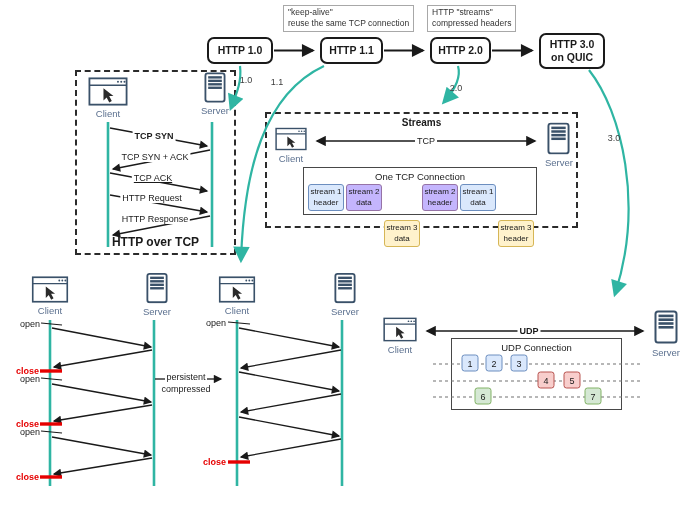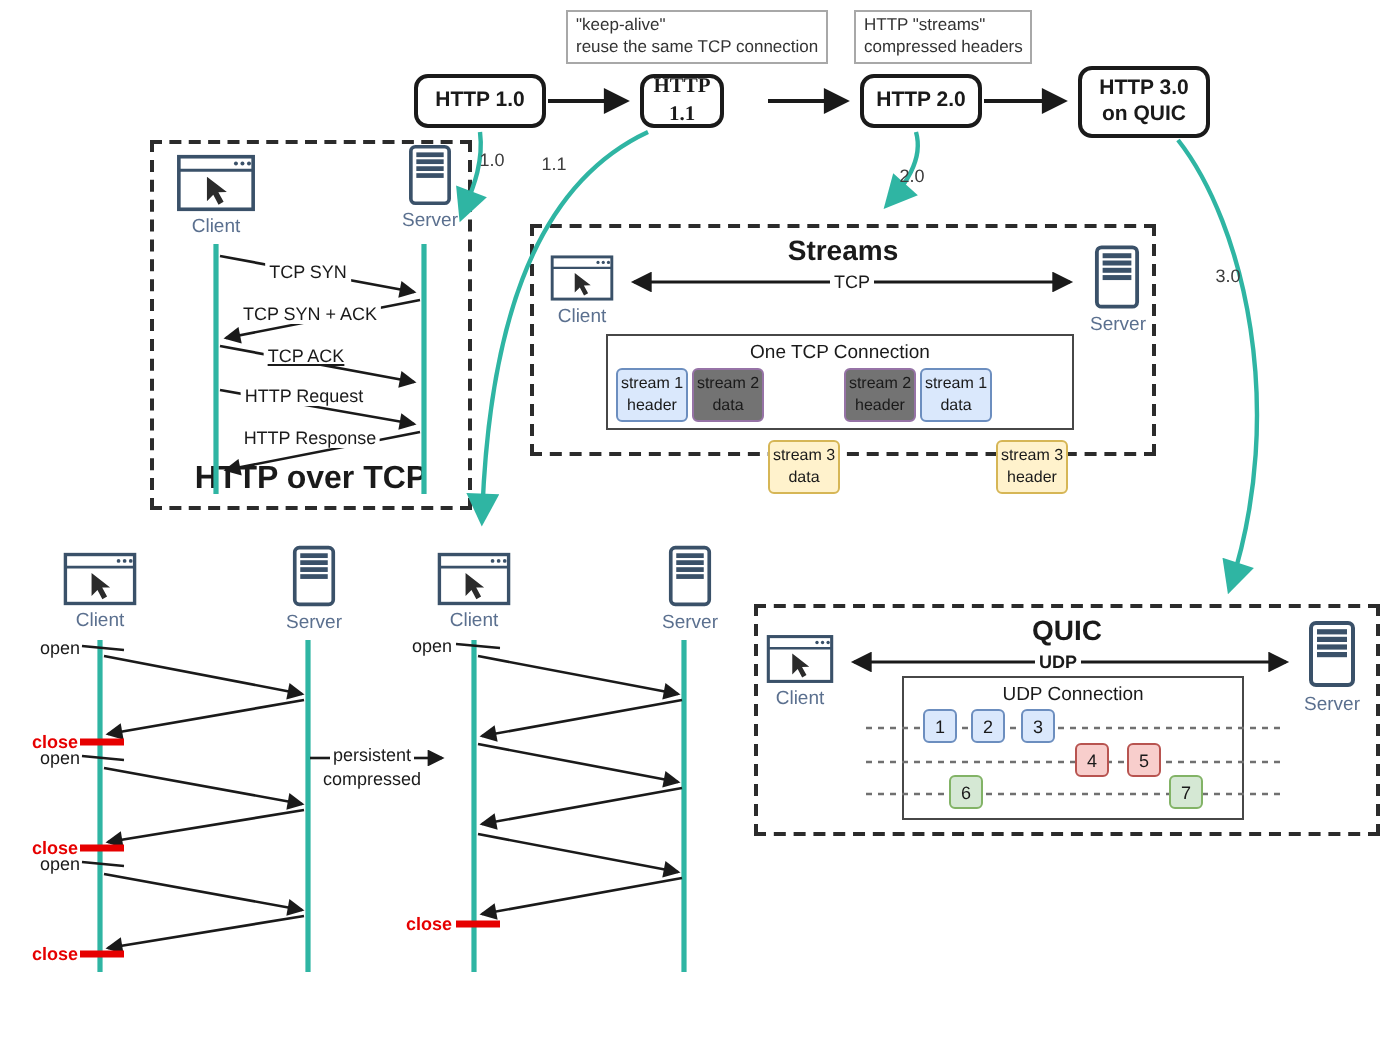--- a/index.html
+++ b/index.html
@@ -81,7 +81,7 @@
   </div>
 
   <div class="node" style="left:207px; top:37px; width:66px; height:27px;">HTTP 1.0</div>
-  <div class="node" style="left:320px; top:37px; width:42px; height:27px;font-family:Liberation Serif, serif;">HTTP 1.1</div>
+  <div class="node" style="left:320px; top:37px; width:63px; height:27px;">HTTP 1.1</div>
   <div class="node" style="left:430px; top:37px; width:61px; height:27px;">HTTP 2.0</div>
   <div class="node" style="left:539px; top:33px; width:66px; height:36px;">HTTP 3.0 on QUIC</div>
 

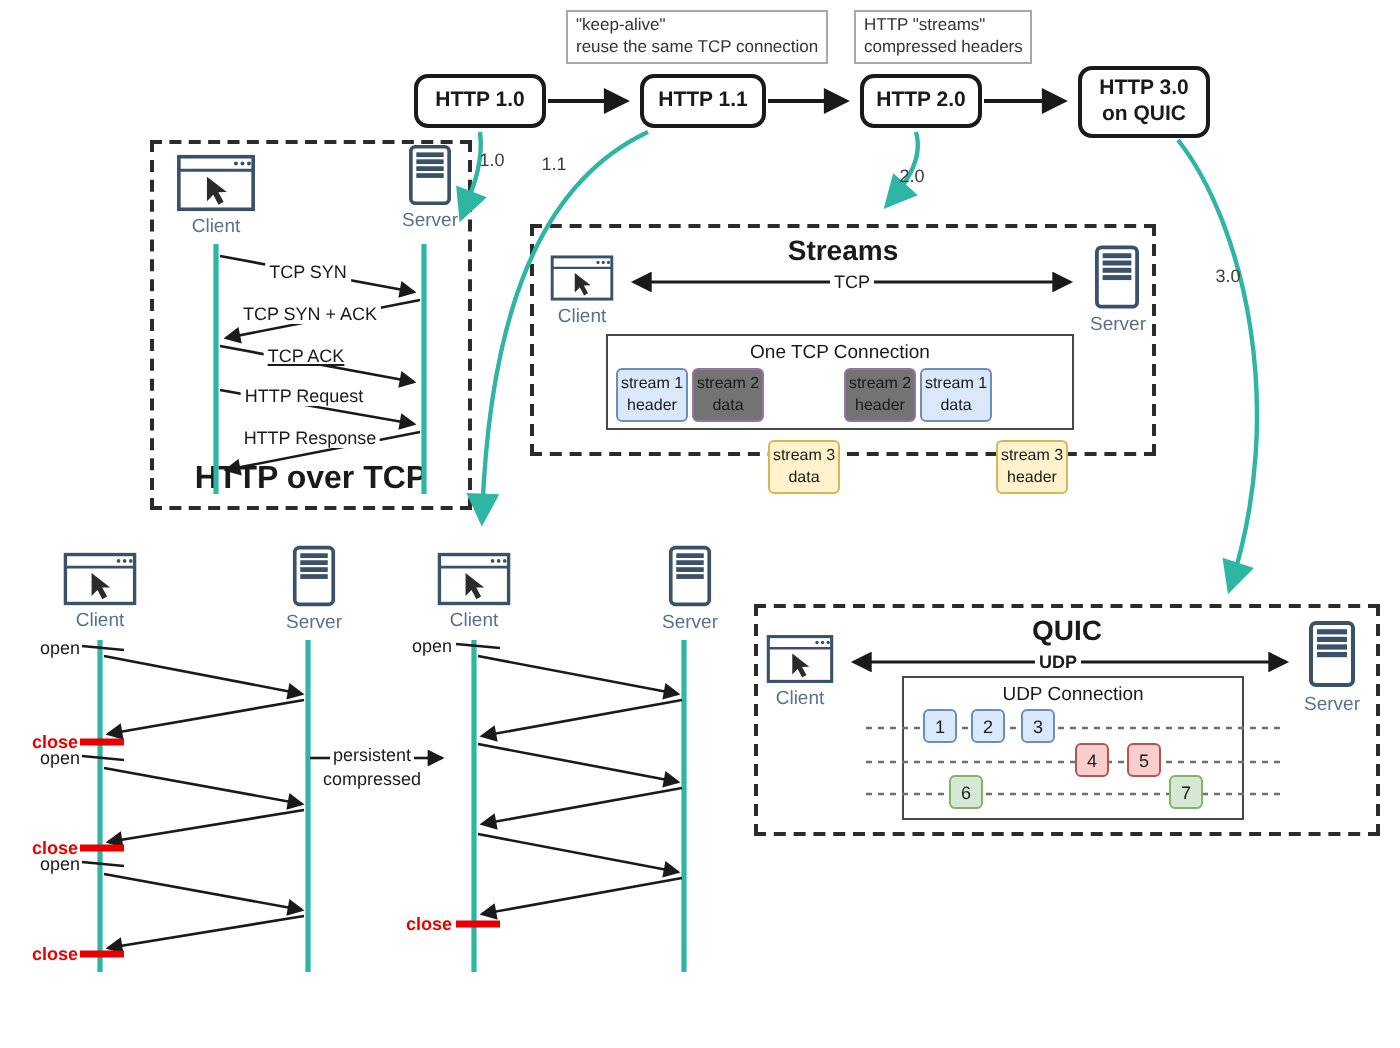--- a/index.html
+++ b/index.html
@@ -10,7 +10,7 @@
   }
   
   .panel { position:absolute; border:2px dashed #2b2b2b; background:#fff; }
-  .panel-title-top { position:absolute; left:0; right:0; top:3px; text-align:center; font-weight:bold; font-size:14px; }
+  .panel-title-top { position:absolute; left:0; right:0; top:3px; text-align:center; font-weight:bold; font-size:10px; }
   .panel-title-bottom { position:absolute; left:0; right:0; bottom:4px; text-align:center; font-weight:bold; font-size:16px; }
   
   .anno { position:absolute; border:1px solid #a8a8a8; background:#fff; font-size:8.5px; line-height:1.35; padding:1px 4px; color:#333; white-space:nowrap; }

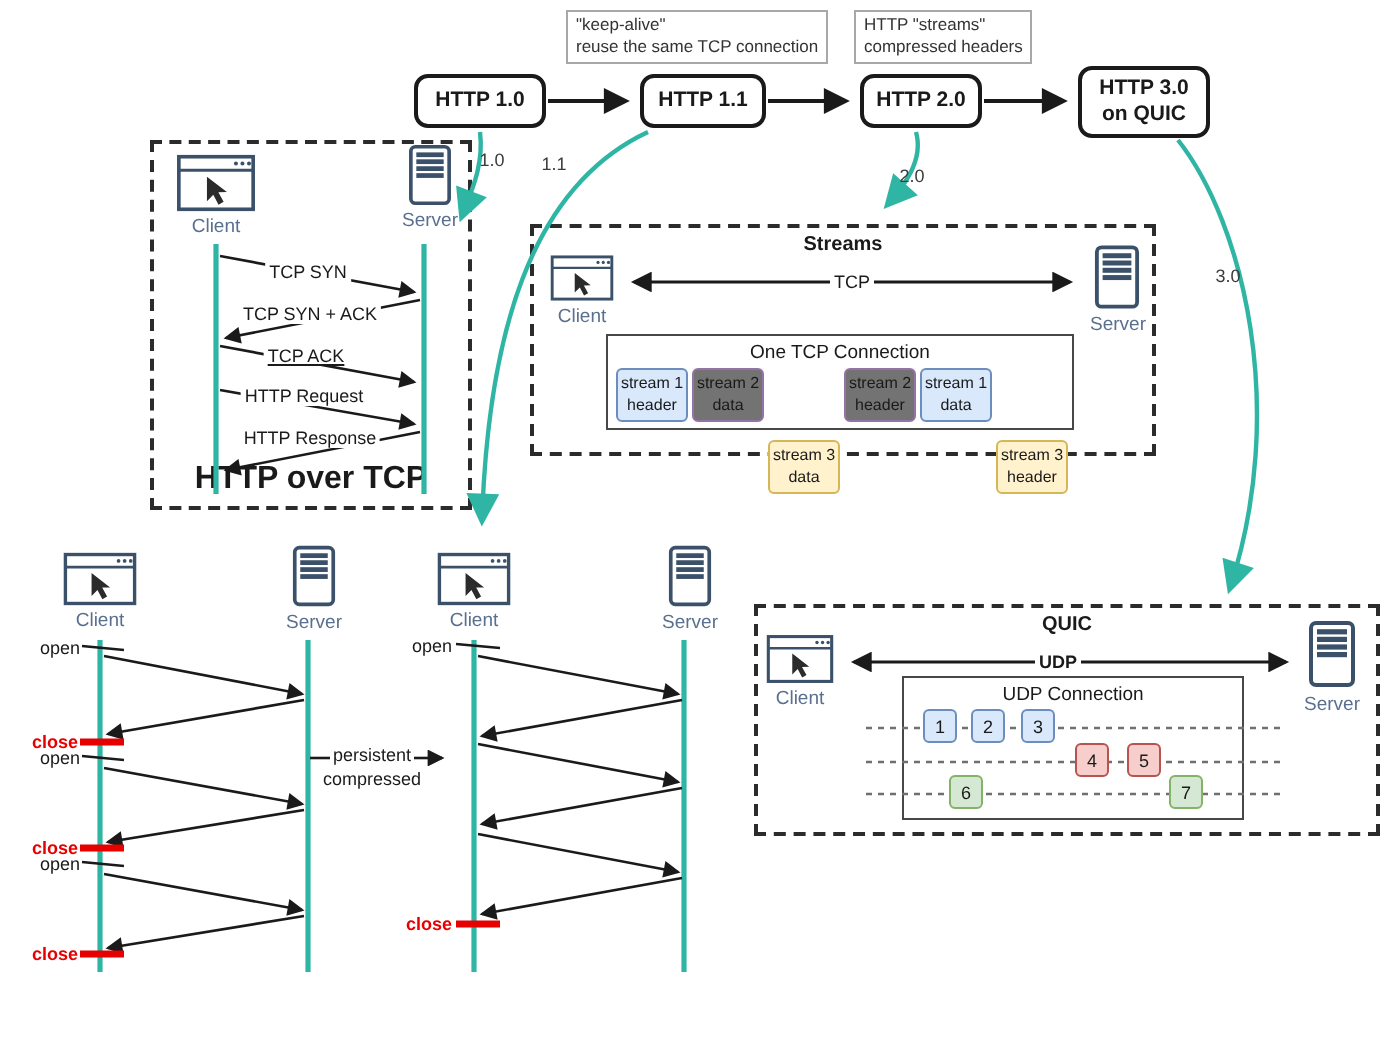--- a/index.html
+++ b/index.html
@@ -105,7 +105,7 @@
       </svg>
     <div class="icon-label">Server</div>
   </div>
-  <div class="ctr msg halo" style="left:154px; top:136px;">TCP SYN</div>
+  <div class="ctr msg halo" style="left:154px; top:136px;font-weight:bold;">TCP SYN</div>
   <div class="ctr msg halo" style="left:155px; top:157px;">TCP SYN + ACK</div>
   <div class="ctr msg halo" style="left:153px; top:178px;text-decoration:underline;">TCP ACK</div>
   <div class="ctr msg halo" style="left:152px; top:198px;">HTTP Request</div>

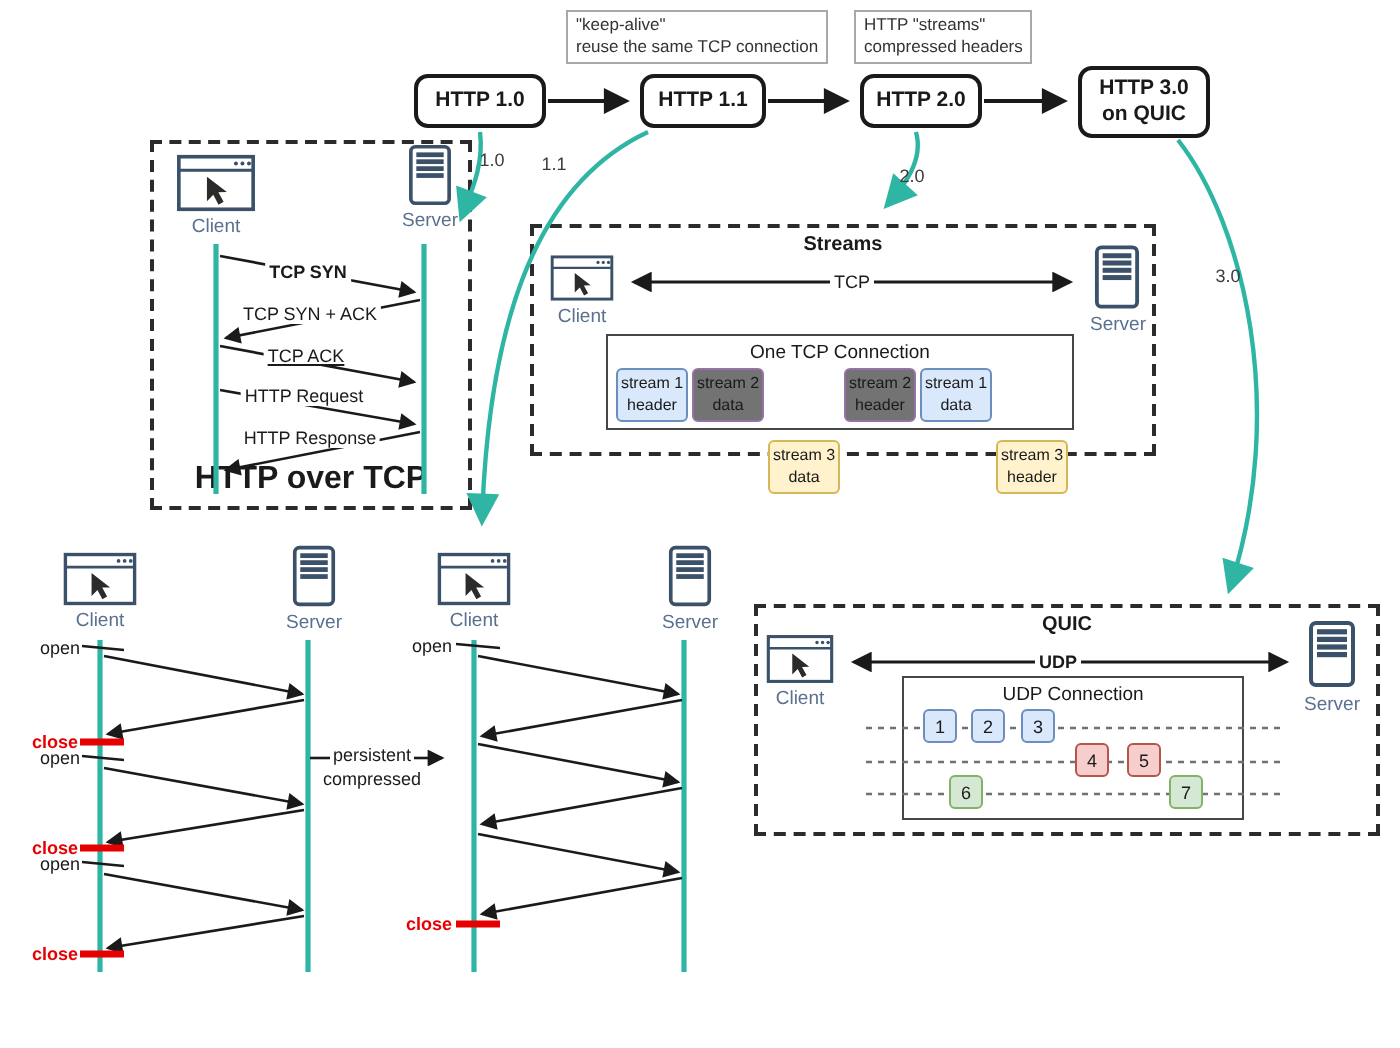--- a/index.html
+++ b/index.html
@@ -36,7 +36,7 @@
   .chip { width:36px; height:27px; border-radius:3px; display:flex; flex-direction:column; align-items:center; justify-content:center;
           font-size:8px; line-height:1.3; border:1px solid; text-align:center; }
   .chip.blue   { background:#dae8fc; border-color:#6c8ebf; }
-  .chip.purple { background:#737373; border-color:#9673a6; }
+  .chip.purple { background:#c4b5fd; border-color:#9673a6; }
   .chip.yellow { background:#fff2cc; border-color:#d6b656;margin-top:36px; }
   .pkt { position:absolute; width:17px; height:17px; border-radius:3px; display:flex; align-items:center; justify-content:center;
          font-size:9px; border:1px solid; transform:translate(-50%,-50%); z-index:10; }

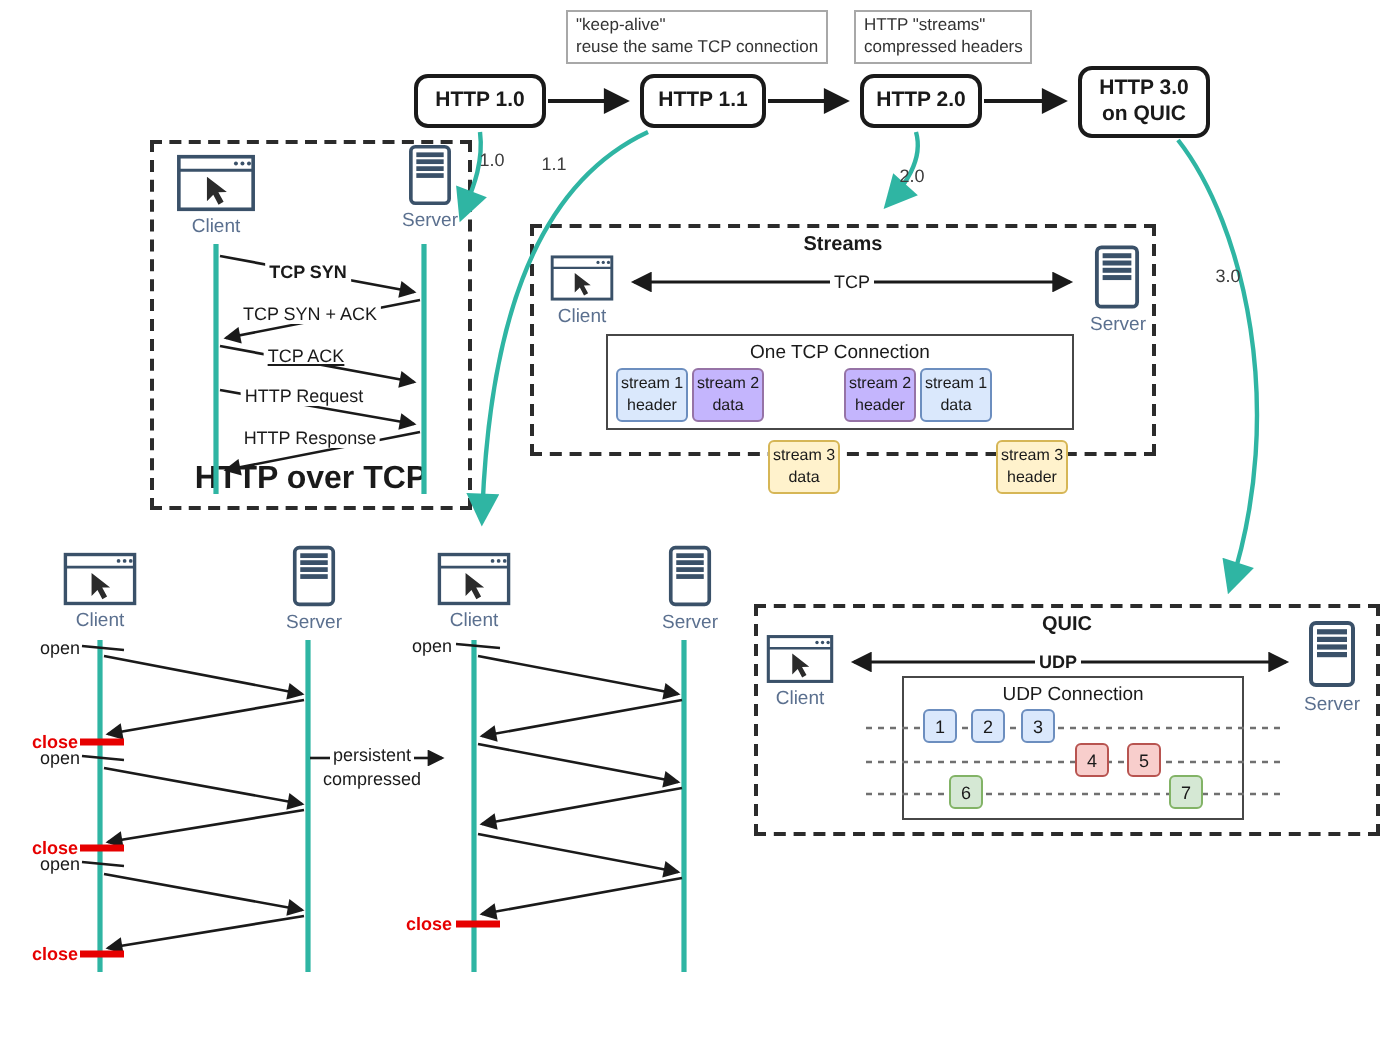--- a/index.html
+++ b/index.html
@@ -11,7 +11,7 @@
   
   .panel { position:absolute; border:2px dashed #2b2b2b; background:#fff; }
   .panel-title-top { position:absolute; left:0; right:0; top:3px; text-align:center; font-weight:bold; font-size:10px; }
-  .panel-title-bottom { position:absolute; left:0; right:0; bottom:4px; text-align:center; font-weight:bold; font-size:16px; }
+  .panel-title-bottom { position:absolute; left:0; right:0; bottom:4px; text-align:center; font-weight:bold; font-size:12px; }
   
   .anno { position:absolute; border:1px solid #a8a8a8; background:#fff; font-size:8.5px; line-height:1.35; padding:1px 4px; color:#333; white-space:nowrap; }
   .node { position:absolute; border:2px solid #1a1a1a; border-radius:7px; background:#fff;

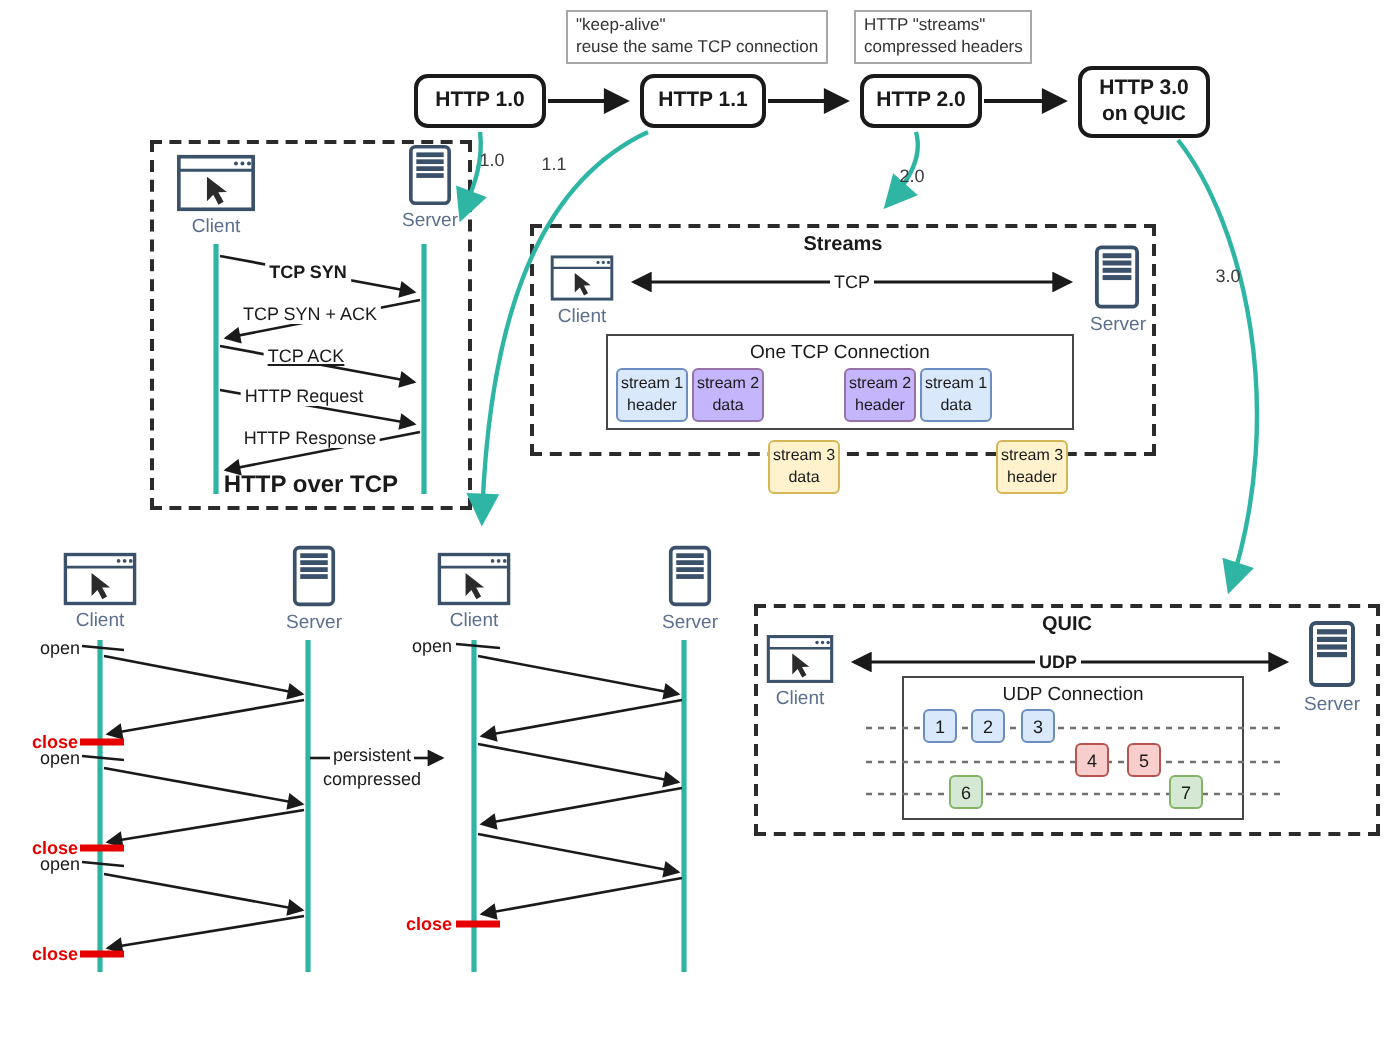--- a/index.html
+++ b/index.html
@@ -196,9 +196,6 @@
     <div>compressed</div>
   </div>
 
-  <div class="panel" style="left:377px; top:302px; width:313px; height:116px;">
-    <div class="panel-title-top">QUIC</div>
-  </div>
   <div class="icon-group" style="left:383px; top:317px;">
     <svg width="34" height="25" viewBox="0 0 44 32">
         <use href="#sym-client"></use>

